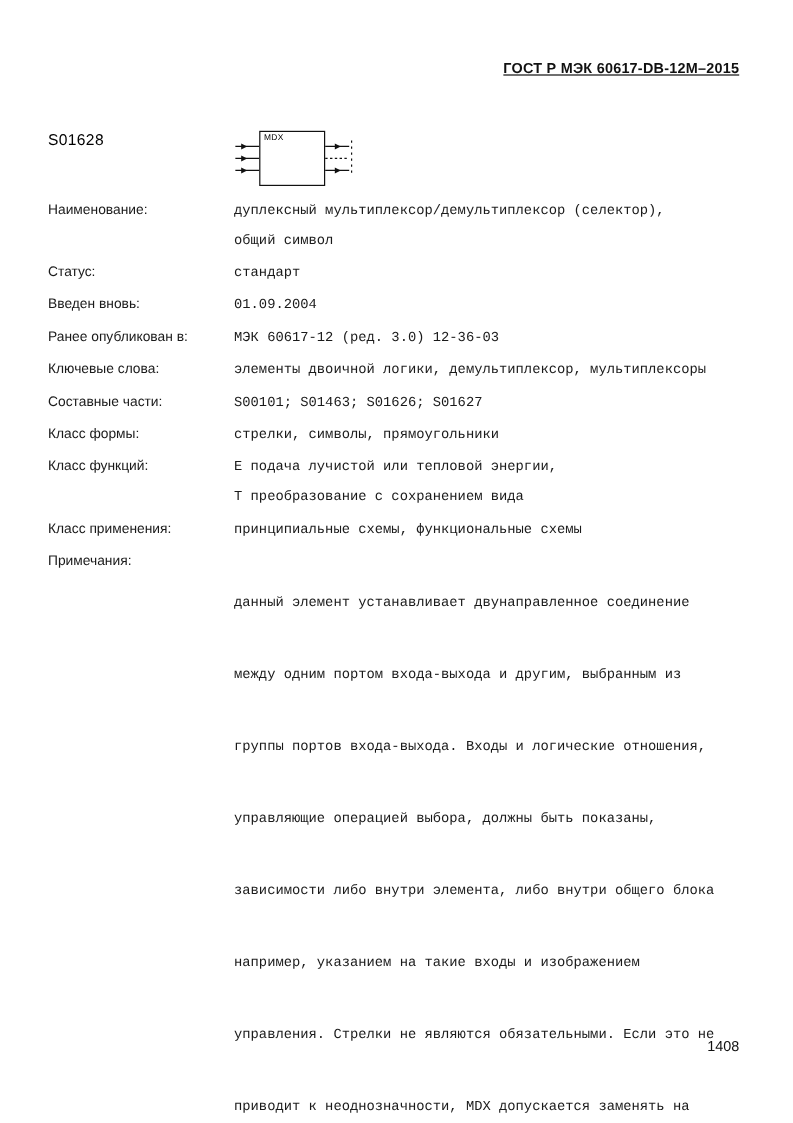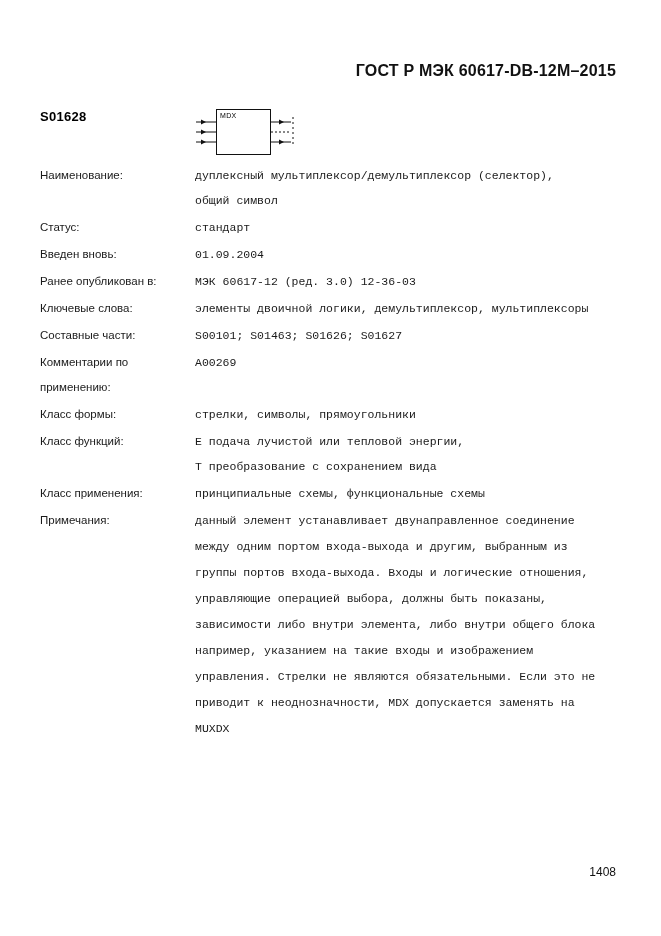--- a/index.html
+++ b/index.html
@@ -21,12 +21,13 @@
   }
   .header-std {
     position: absolute;
-    top: 62px;
+    top: 50px;
     right: 45px;
-    font-size: 16px;
+    font-size: 12px;
     font-weight: bold;
     letter-spacing: 0.2px;
     color: #111;
+    text-decoration: underline;
   }
   .doc-code {
     position: absolute;

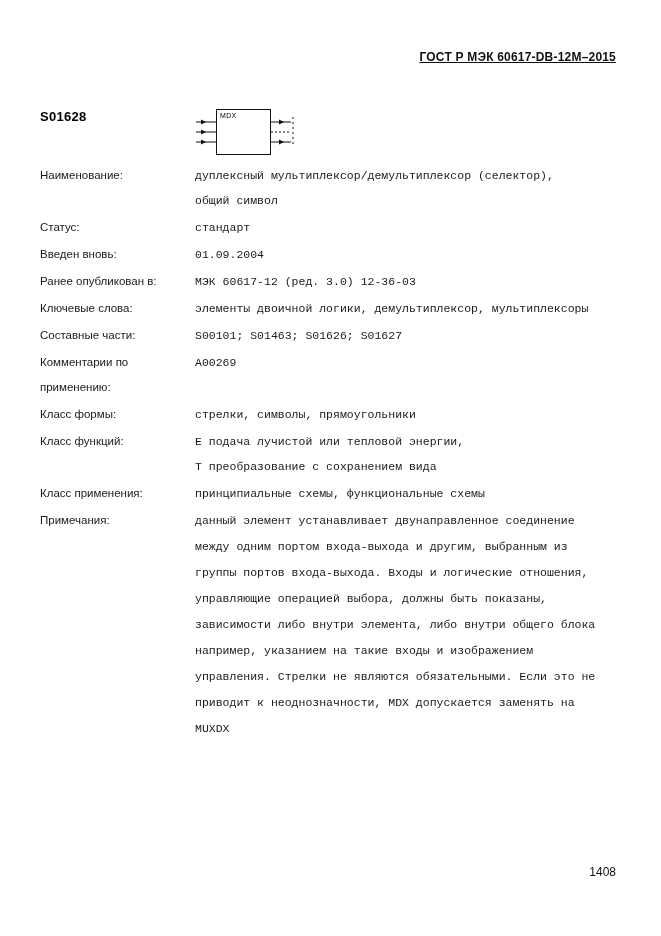--- a/index.html
+++ b/index.html
@@ -34,7 +34,7 @@
     top: 109px;
     left: 40px;
     font-size: 13px;
-    font-weight: bold;
+    font-weight: normal;
     letter-spacing: 0.3px;
   }
   

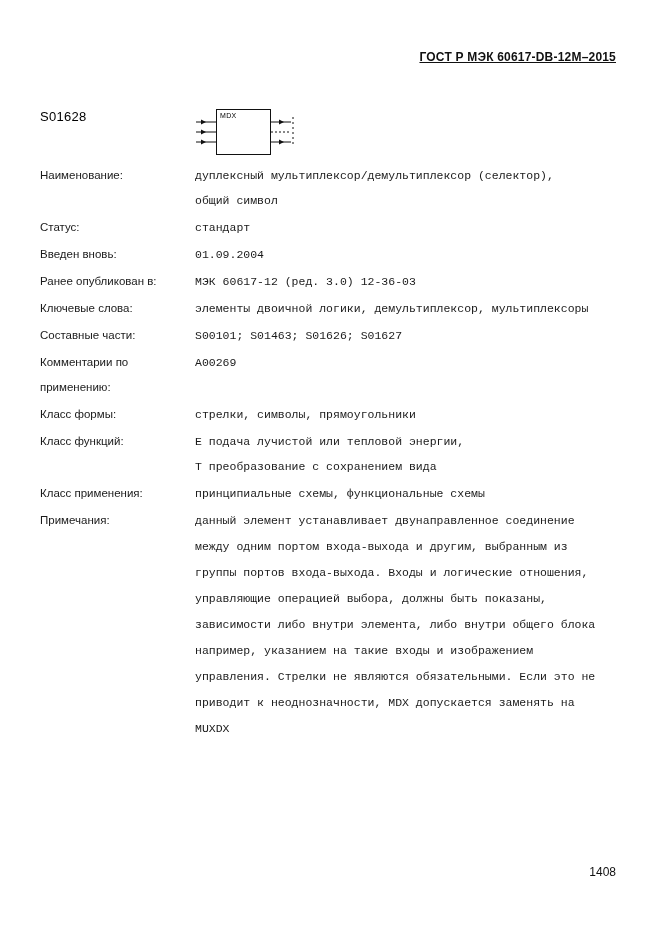--- a/index.html
+++ b/index.html
@@ -184,15 +184,6 @@
       </div>
     </div>
 
-    <div class="row">
-      <div class="label">
-        <span class="line">Комментарии по</span>
-        <span class="line">применению:</span>
-      </div>
-      <div class="value">
-        <span class="line">A00269</span>
-      </div>
-    </div>
 
     <div class="row">
       <div class="label">Класс формы:</div>

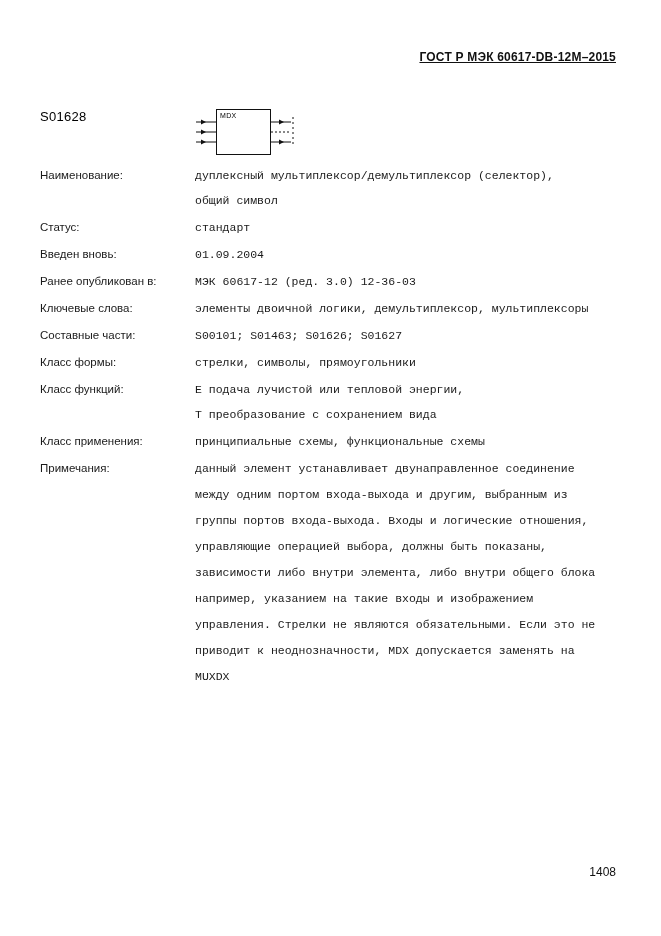--- a/index.html
+++ b/index.html
@@ -98,6 +98,7 @@
   }
   .notes .value .line {
     line-height: 26px;
+    margin-top: 34px;
   }
   .page-number {
     position: absolute;

